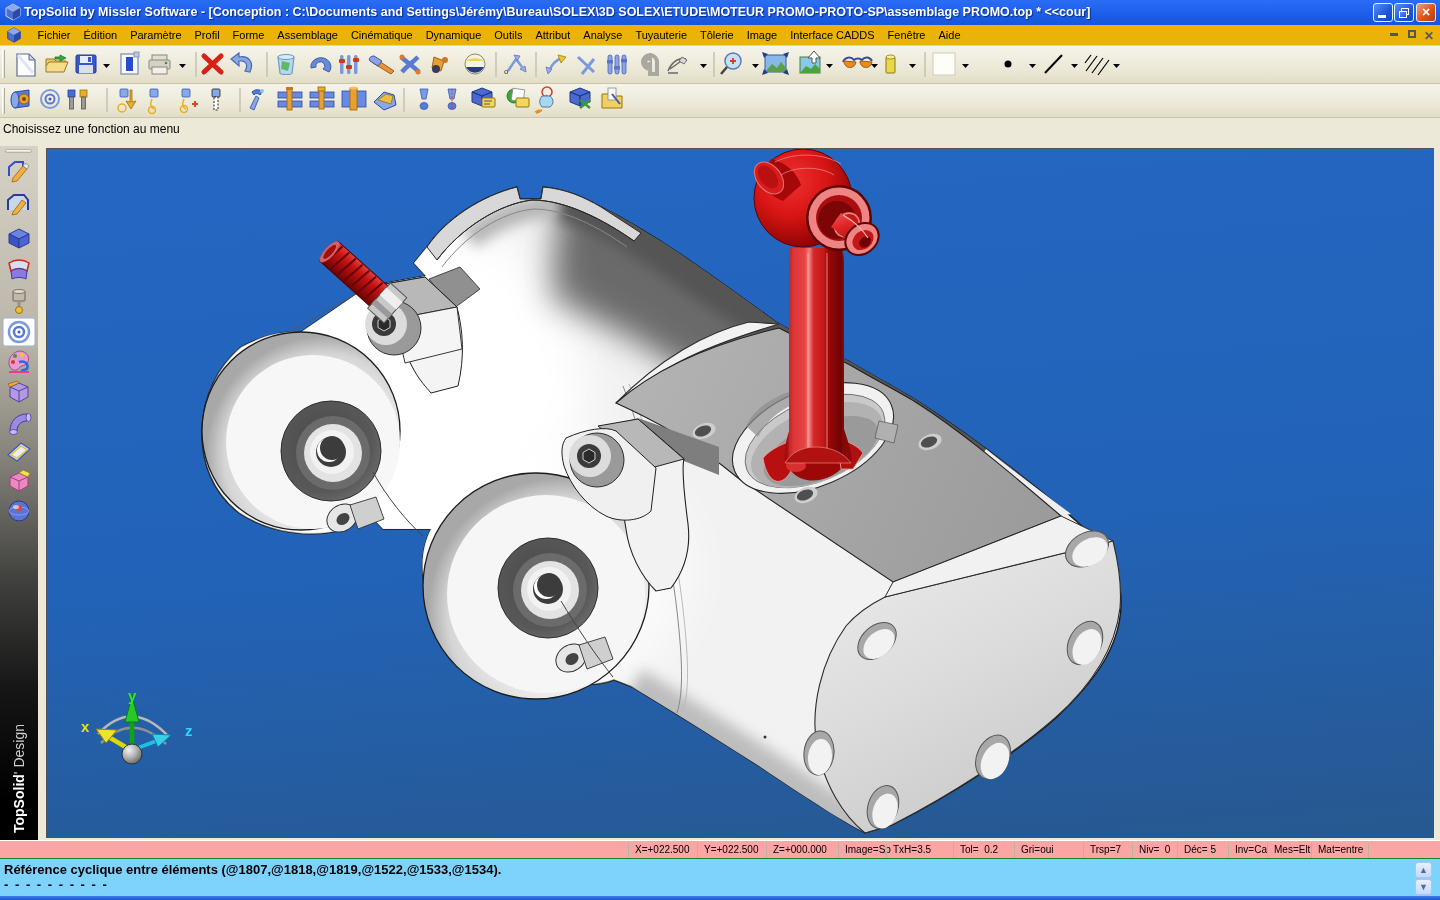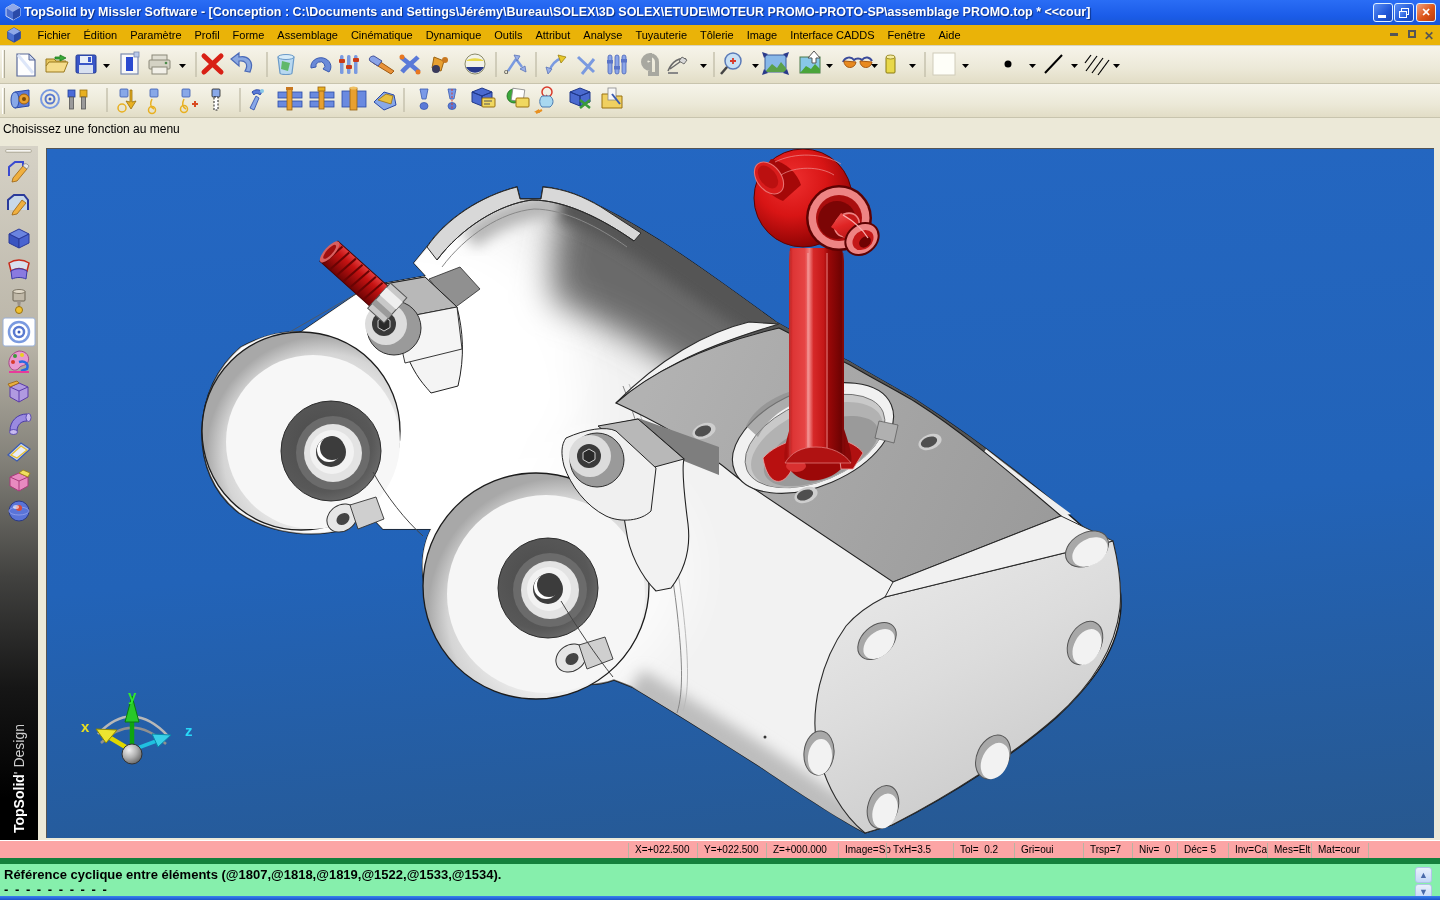--- a/index.html
+++ b/index.html
@@ -688,7 +688,7 @@
  <div class="cell" style="left:1177px;width:43px">Déc= 5</div>
  <div class="cell" style="left:1228px;width:39px">Inv=Ca</div>
  <div class="cell" style="left:1267px;width:44px">Mes=Elt</div>
- <div class="cell" style="left:1311px;width:57px">Mat=cour</div>
+ <div class="cell" style="left:1311px;width:57px">Mat=entre</div>
  <div class="cell" style="left:1368px;width:64px">&nbsp;</div>
 </div>
 <div id="msgarea">

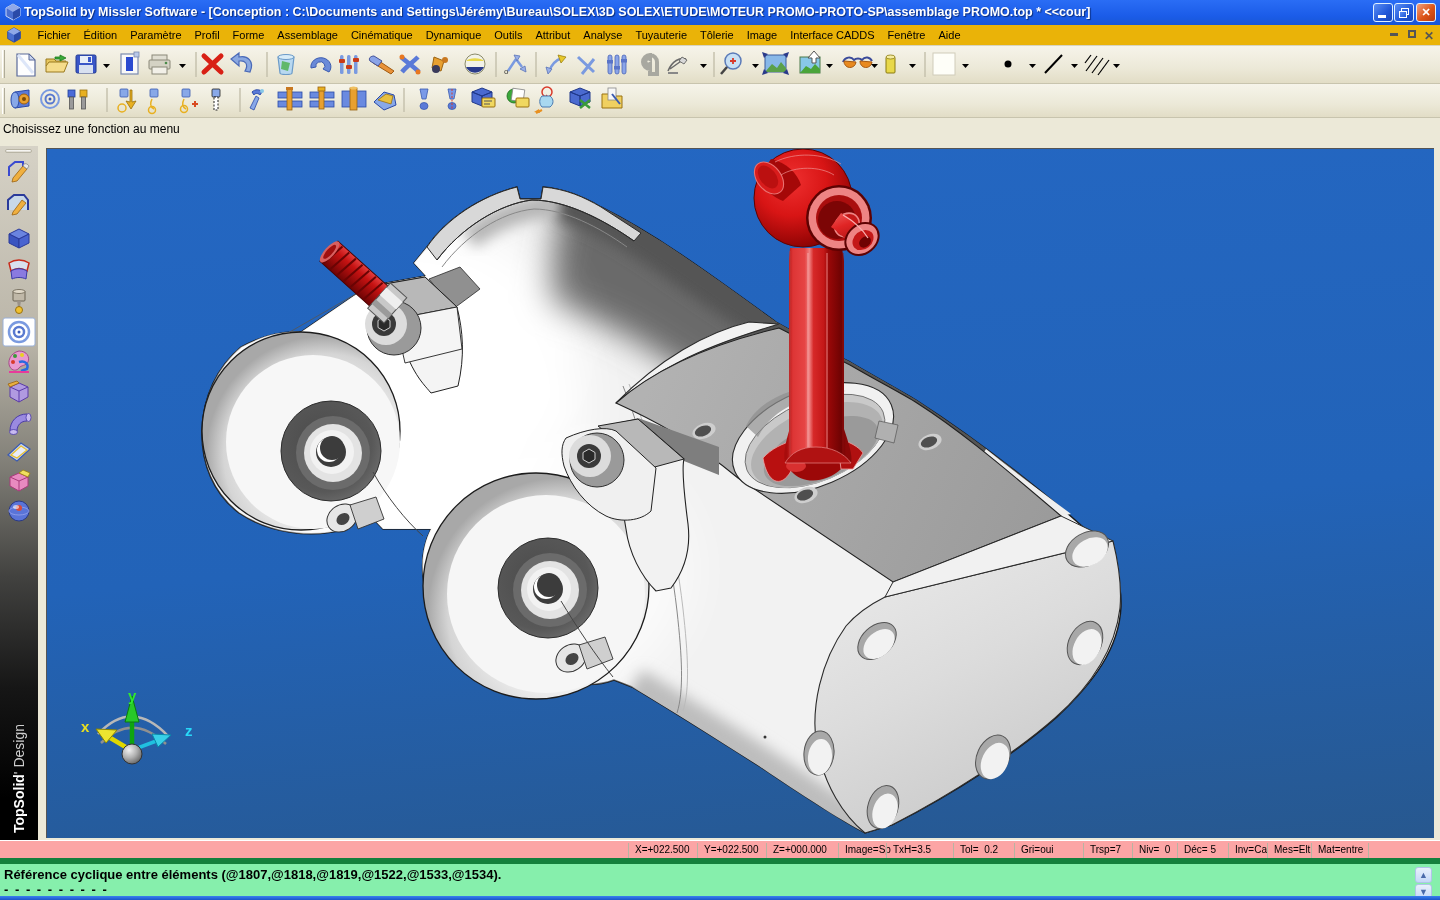--- a/index.html
+++ b/index.html
@@ -20,7 +20,7 @@
 #sidetext{position:absolute;left:0px;top:628px;width:40px;height:210px;color:#fff}
 #viewport{position:absolute;left:46px;top:148px;width:1388px;height:690px;background:linear-gradient(175deg,#2467c3 0%,#2263b8 55%,#27588f 100%);border-left:1px solid #555;border-top:1px solid #555}
 #statusbar{position:absolute;left:0;top:840px;width:1440px;height:18px;background:#fca5a5;font-size:10px;color:#000;border-top:1px solid #fff}
-#msgarea{position:absolute;left:0;top:858px;width:1440px;height:38px;background:#86efac;border-top:6px solid #15803d}
+#msgarea{position:absolute;left:0;top:858px;width:1440px;height:38px;background:#7dd3fc;border-top:1px solid #15803d}
 #msgarea .l1{position:absolute;left:4px;top:3px;font-size:13px;font-weight:bold;color:#000}
 #msgarea .l2{position:absolute;left:4px;top:18px;font-size:13px;font-weight:bold;color:#000;letter-spacing:1.5px}
 #bottomstrip{position:absolute;left:0;top:896px;width:1440px;height:4px;background:linear-gradient(#3a80f0,#1b55c8)}

